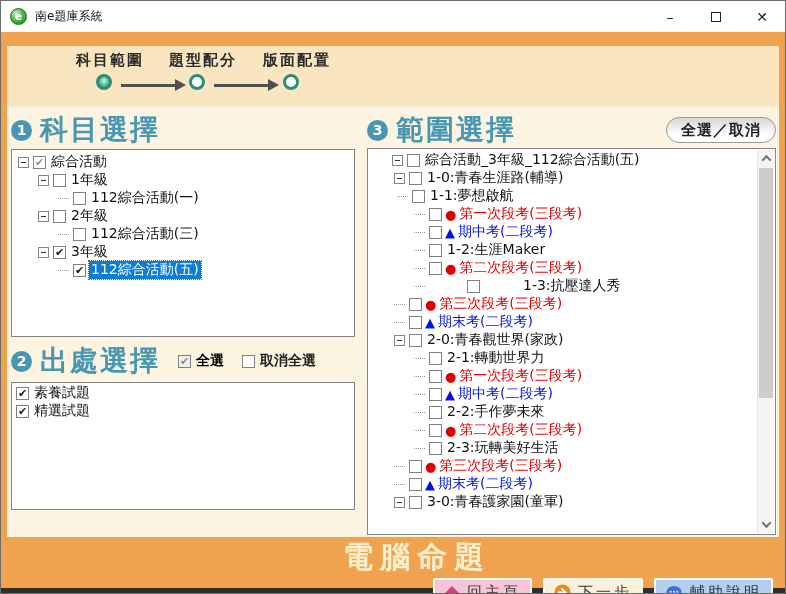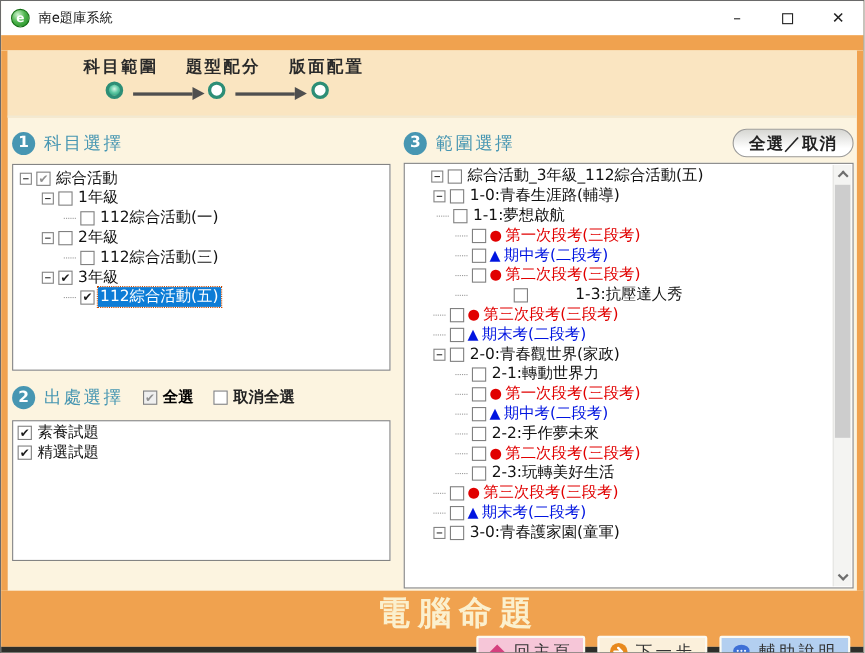--- a/index.html
+++ b/index.html
@@ -41,7 +41,7 @@
 
   .sec-header{display:flex;align-items:center;gap:8px;height:30px;}
   .sec-num{width:21px;height:21px;border-radius:50%;background:var(--teal);color:#fff;font-size:14px;font-weight:bold;display:flex;align-items:center;justify-content:center;flex:0 0 21px;}
-  .sec-title{font-size:16px;font-weight:normal;color:var(--teal);letter-spacing:2px;}
+  .sec-title{font-size:28px;font-weight:bold;color:var(--teal);letter-spacing:2px;}
 
   .panel{background:#fff;border:1px solid #848484;}
   .panel-tree1{height:188px;margin-top:4px;overflow:hidden;padding-top:3px;}

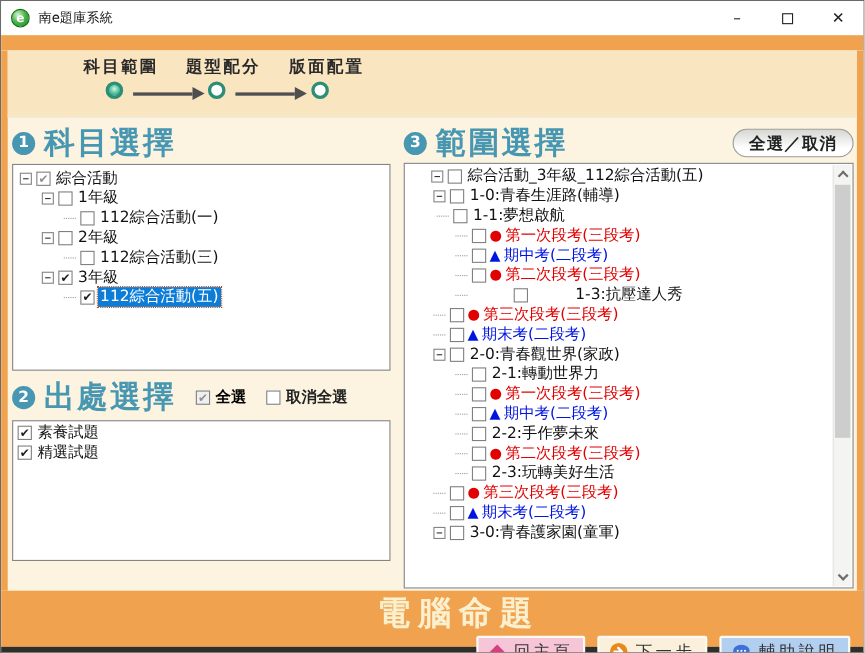--- a/index.html
+++ b/index.html
@@ -266,6 +266,13 @@
                 <span class="gap3"></span>
                 <span class="marker" style="color: rgb(0, 20, 224);">▲</span>
                 <span class="lbl" style="color: rgb(0, 20, 224);">期中考(二段考)</span>
+              </div>
+              <div class="tree-row" style="padding-left: 46px;">
+                <span class="dots"></span>
+                <span class="gap4"></span>
+                <span class="cb"></span>
+                <span class="gap3"></span>
+                <span class="lbl">1-2:生涯Maker</span>
               </div>
               <div class="tree-row" style="padding-left: 46px;">
                 <span class="dots"></span>

